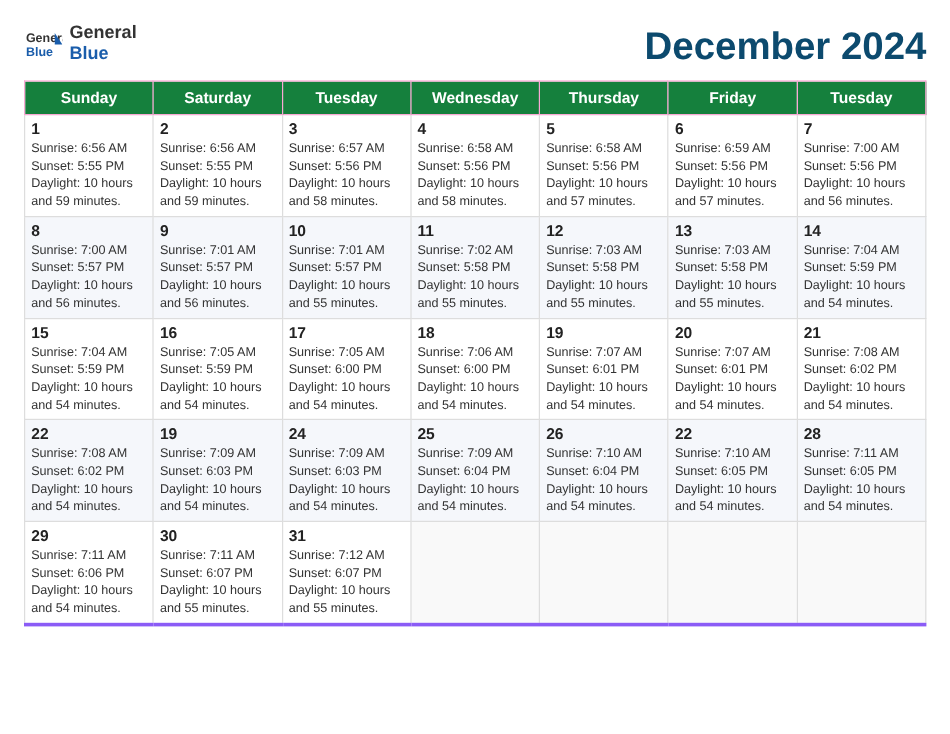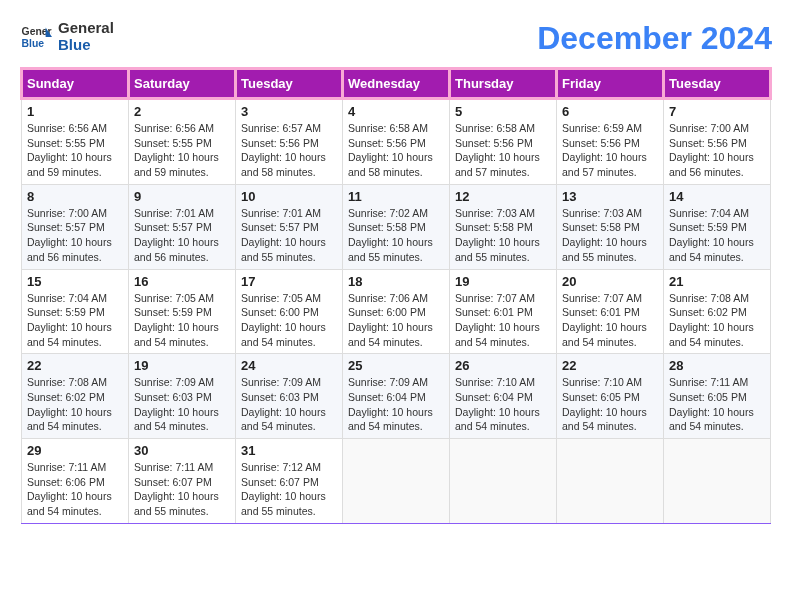--- a/index.html
+++ b/index.html
@@ -31,7 +31,7 @@
     .month-title {
       font-size: 32px;
       font-weight: bold;
-      color: #3b82f6;
+      color: #0c4a6e;
     }
     .location {
       font-size: 15px;

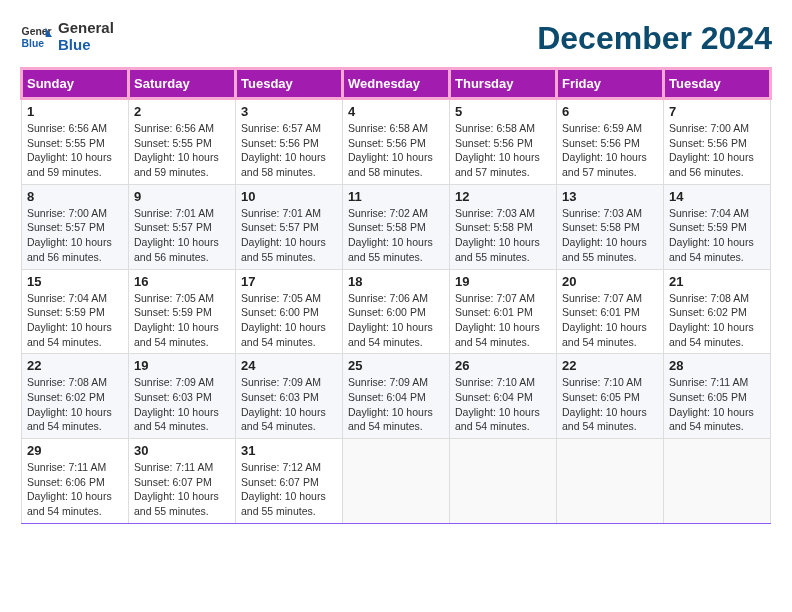--- a/index.html
+++ b/index.html
@@ -43,13 +43,13 @@
       font-size: 11px;
     }
     .calendar th {
-      background-color: #a21caf;
+      background-color: #15803d;
       color: #fff;
       padding: 6px 4px;
-      text-align: left;
+      text-align: center;
       font-size: 13px;
       font-weight: bold;
-      border: 3px solid #f9a8d4;
+      border: 1px solid #f9a8d4;
     }
     .calendar td {
       vertical-align: top;

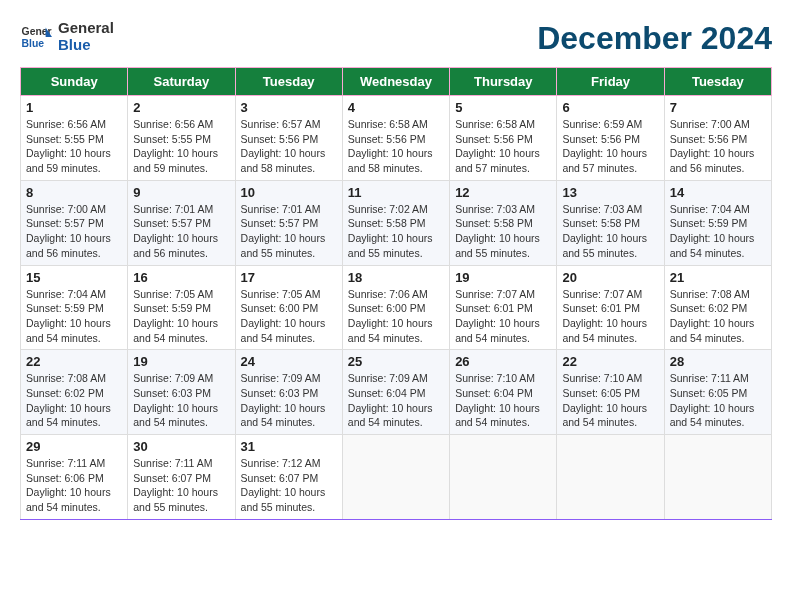--- a/index.html
+++ b/index.html
@@ -78,7 +78,7 @@
       background: #f9f9f9 !important;
     }
     .last-row td {
-      border-bottom: 1px solid #8b5cf6;
+      border-bottom: 3px solid #8b5cf6;
     }
   </style>
 </head>

